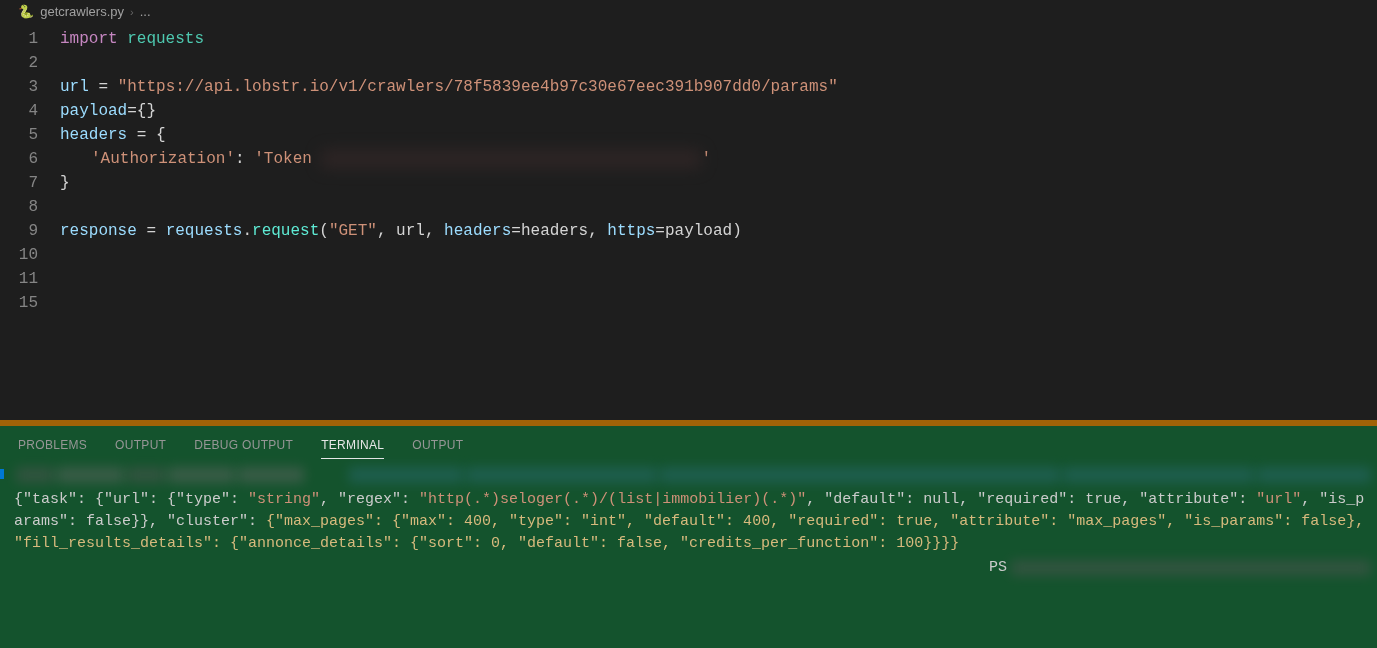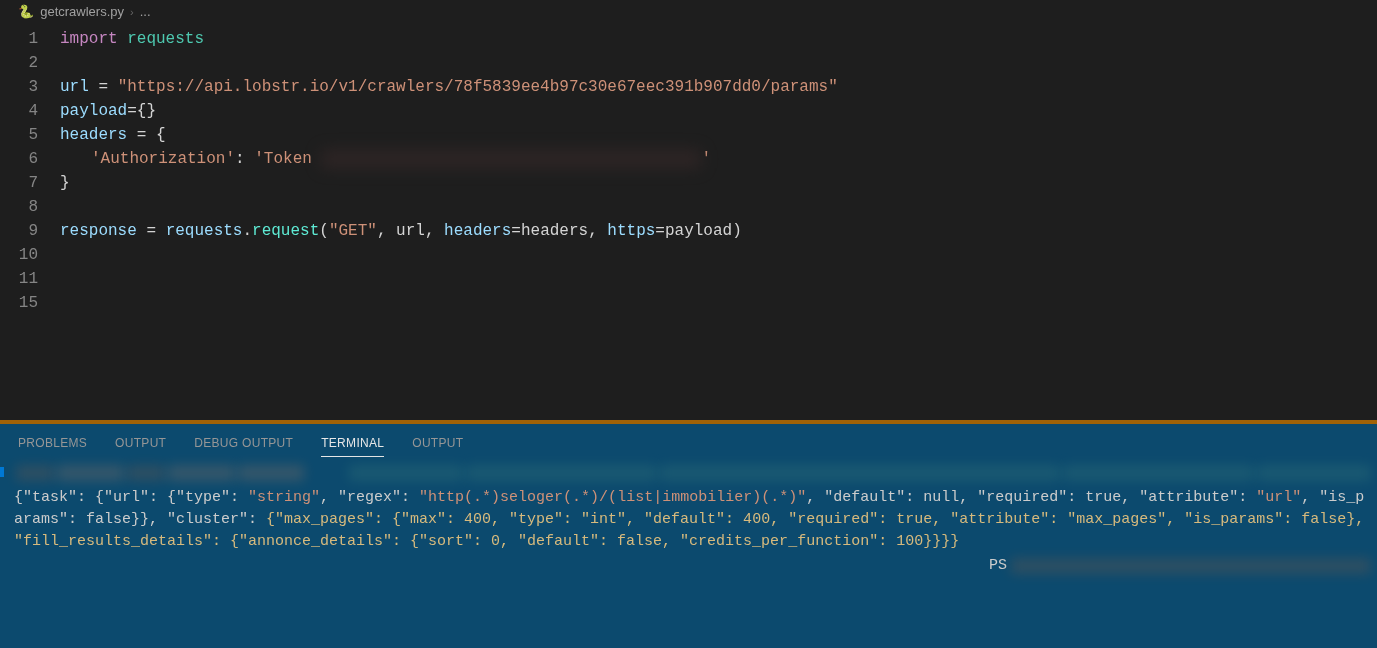--- a/index.html
+++ b/index.html
@@ -60,8 +60,8 @@
   left: 0; right: 0;
   top: 420px;
   bottom: 0;
-  border-top: 4px solid #a16207;
-  background: #0c4a6e;
+  border-top: 6px solid #a16207;
+  background: #14532d;
 }
 .panel-tabs {
   display: flex;

